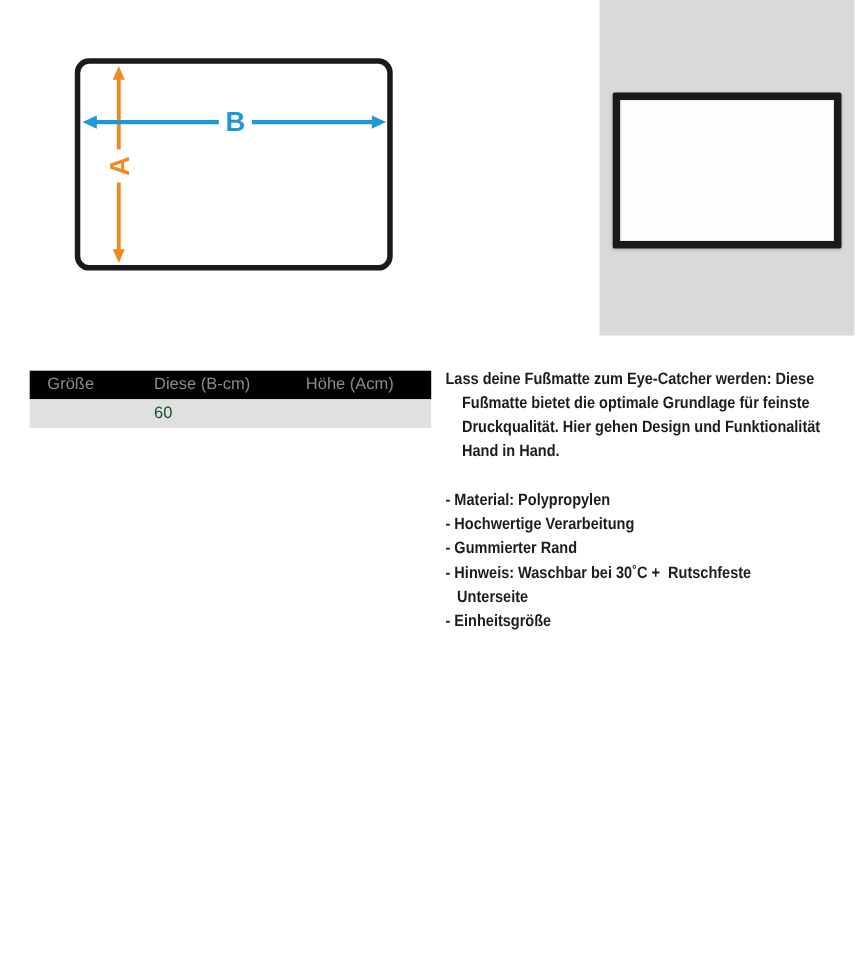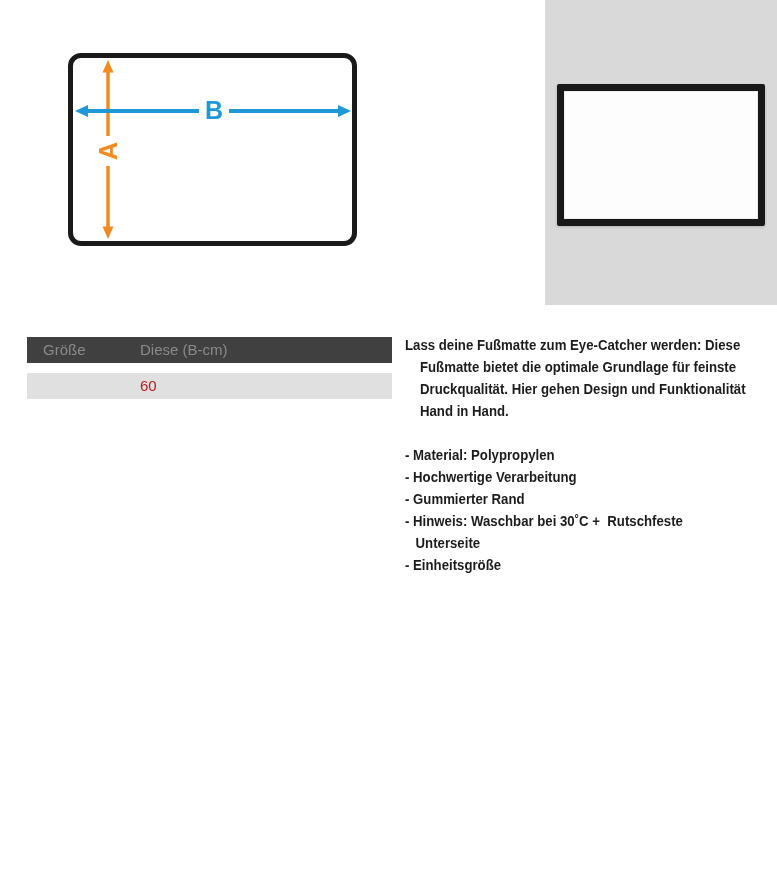--- a/index.html
+++ b/index.html
@@ -32,7 +32,7 @@
   
   .size-table { position:absolute; left:27px; top:337px; width:365px; font-size:15px; }
   .t-row { display:grid; grid-template-columns:97px 138px 130px; height:26px; line-height:26px; }
-  .t-head { background:#404040; color:#8a8a8a; }
+  .t-head { background:#000000; color:#8a8a8a; }
   .t-data { background:#e0e0e0; color:#b91c1c;margin-top:10px; }
   .t-cell { padding-left:16px; overflow:hidden; }
 

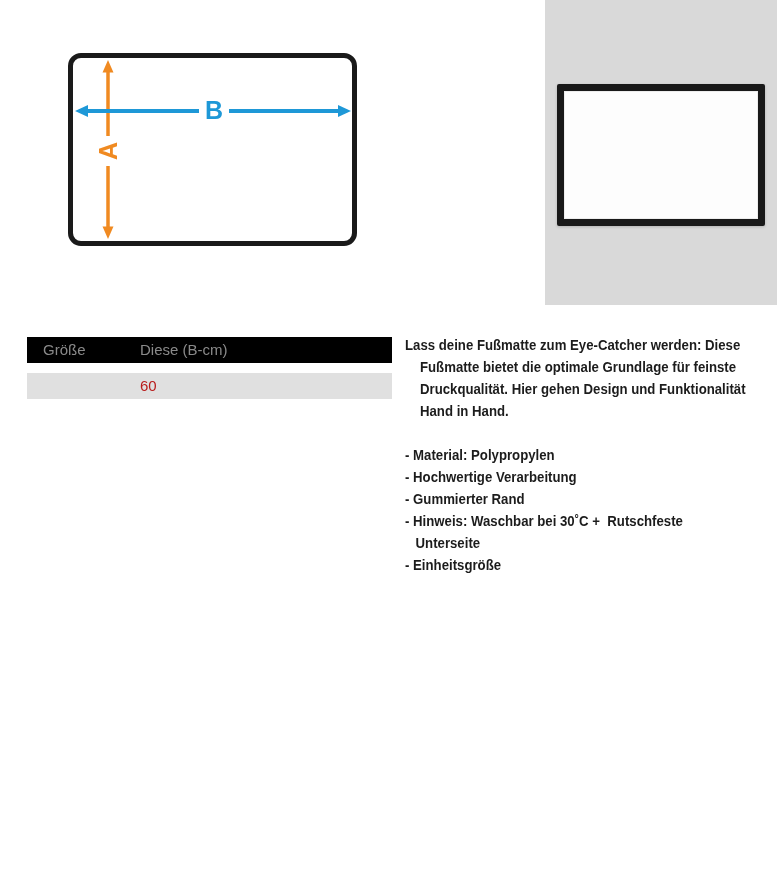--- a/index.html
+++ b/index.html
@@ -83,6 +83,7 @@
     <div class="t-row t-head">
       <div class="t-cell">Größe</div>
       <div class="t-cell">Diese (B-cm)</div>
+      <div class="t-cell">Höhe (Acm)</div>
     </div>
     <div class="t-row t-data">
       <div class="t-cell"></div>

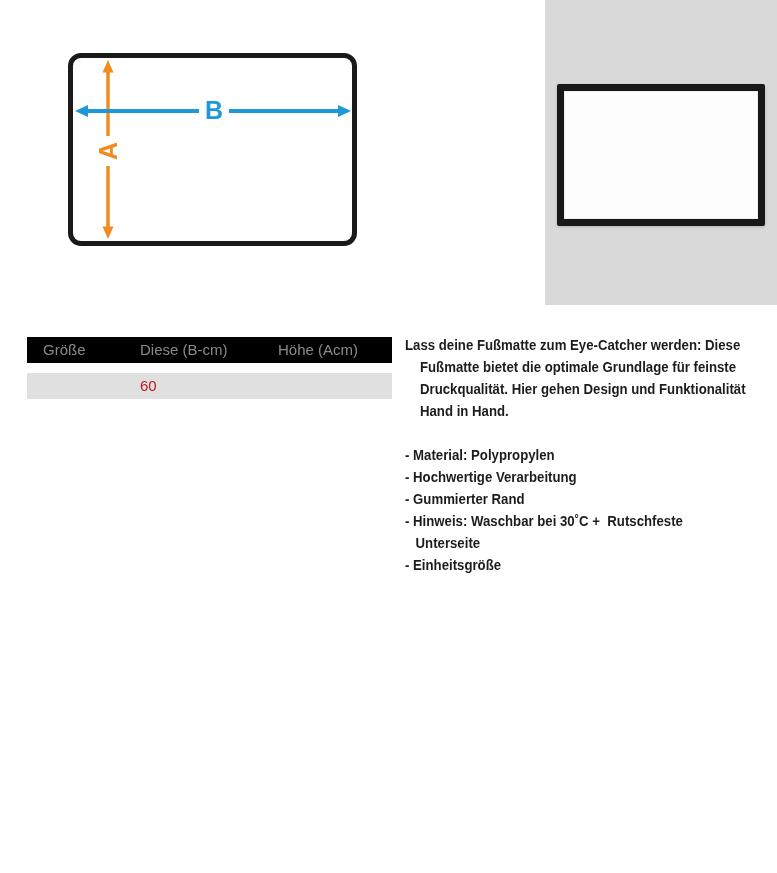--- a/index.html
+++ b/index.html
@@ -33,7 +33,7 @@
   .size-table { position:absolute; left:27px; top:337px; width:365px; font-size:15px; }
   .t-row { display:grid; grid-template-columns:97px 138px 130px; height:26px; line-height:26px; }
   .t-head { background:#000000; color:#8a8a8a; }
-  .t-data { background:#e0e0e0; color:#b91c1c;margin-top:10px; }
+  .t-data { background:#e0e0e0; color:#14532d; }
   .t-cell { padding-left:16px; overflow:hidden; }
 
   

